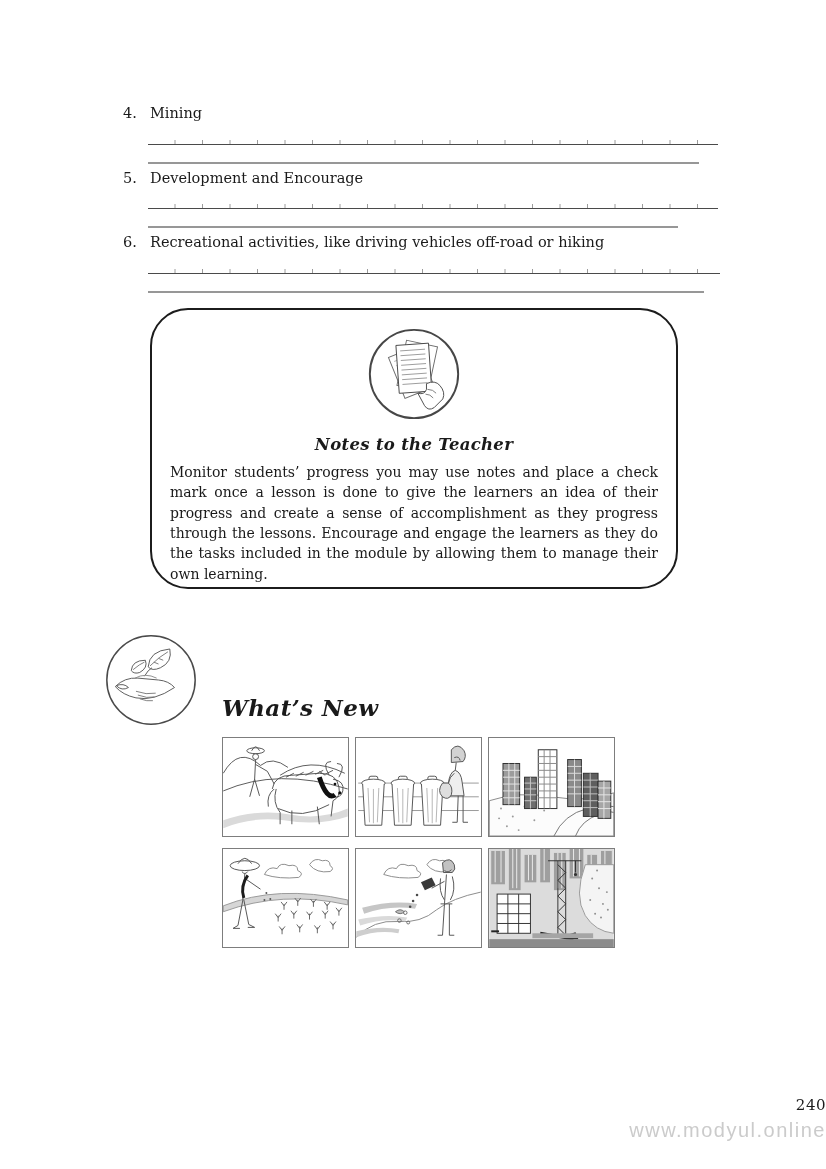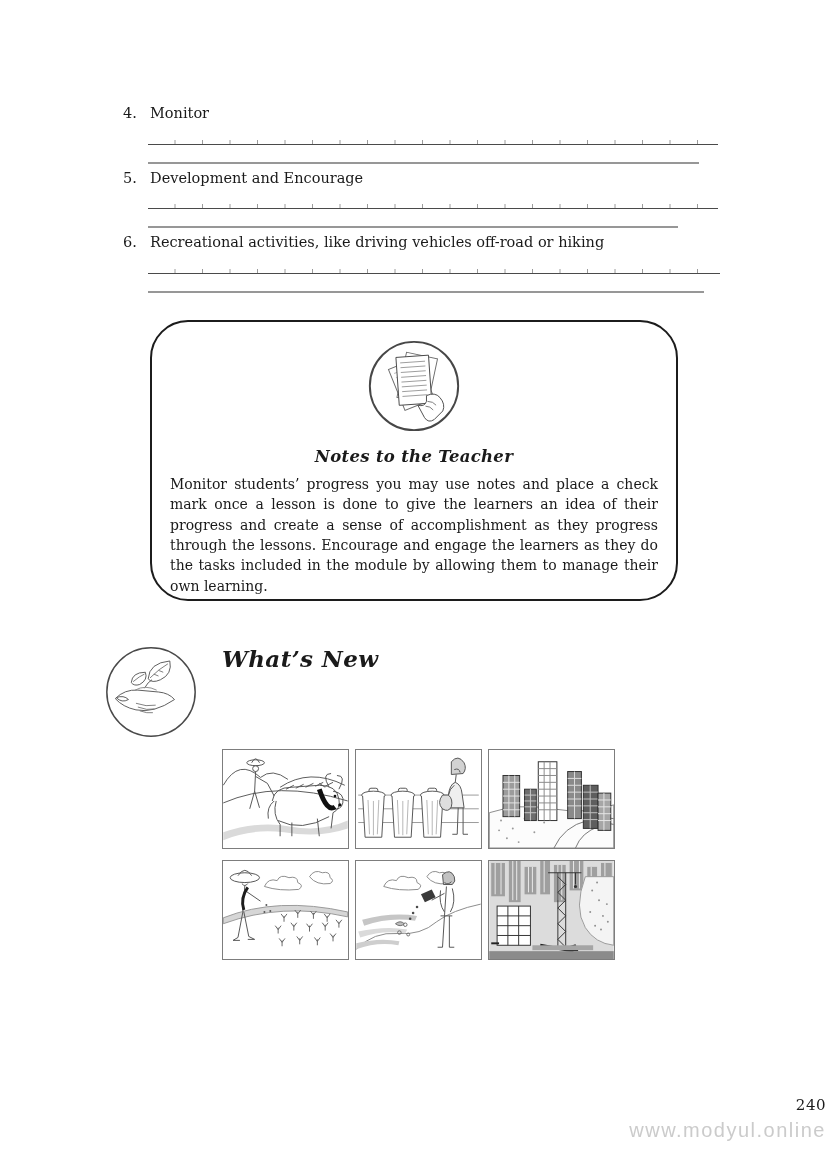--- a/index.html
+++ b/index.html
@@ -80,7 +80,7 @@
 
       <div class="list-item">
         <span class="num">4.</span>
-        <span class="txt">Monitor</span>
+        <span class="txt">Mining</span>
       </div>
       <div class="answer-line al1" style="width:570px"></div>
       <div class="answer-line al2" style="width:551px"></div>

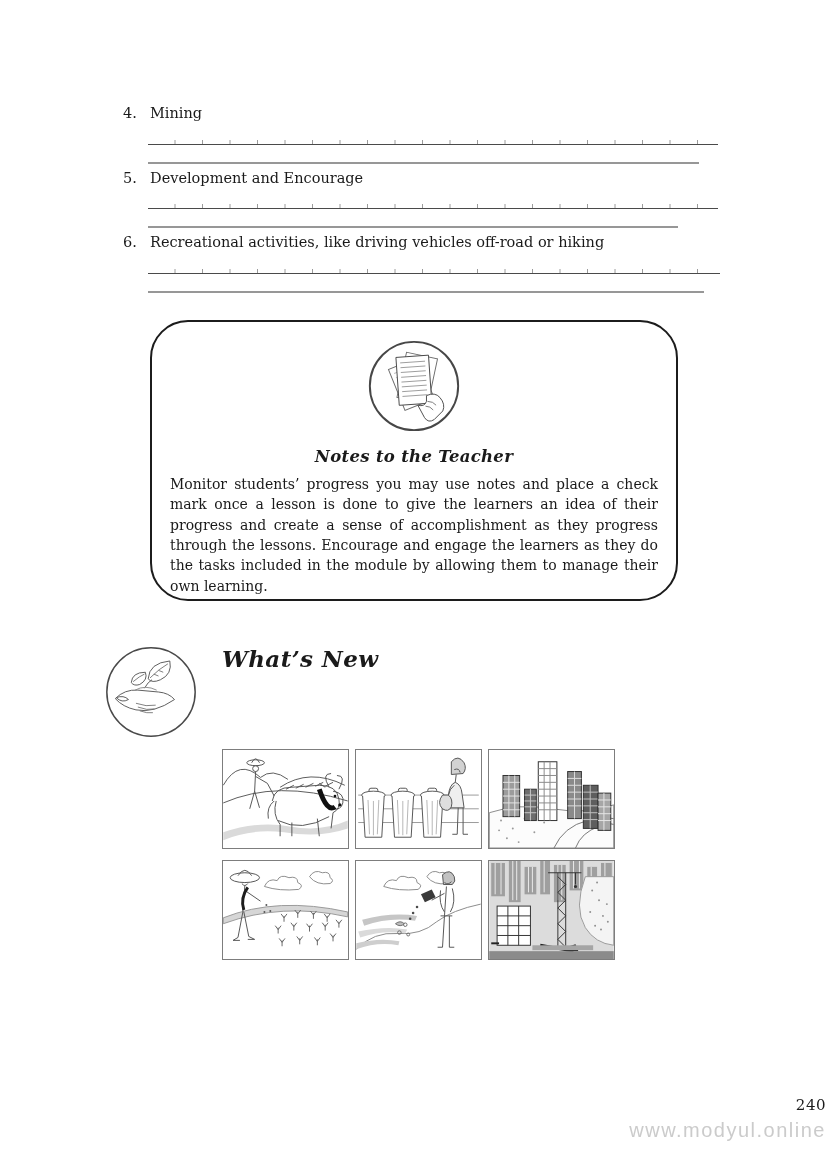--- a/index.html
+++ b/index.html
@@ -28,7 +28,7 @@
 
   
   .notes-box{
-    margin:27px 0 0 50px;width:528px;height:281px;box-sizing:border-box;
+    margin:15px 0 0 50px;width:528px;height:281px;box-sizing:border-box;
     border:2px solid #1c1c1c;border-radius:38px;
   }
   .notes-icon{width:96px;height:96px;margin:16px auto 0 auto;}

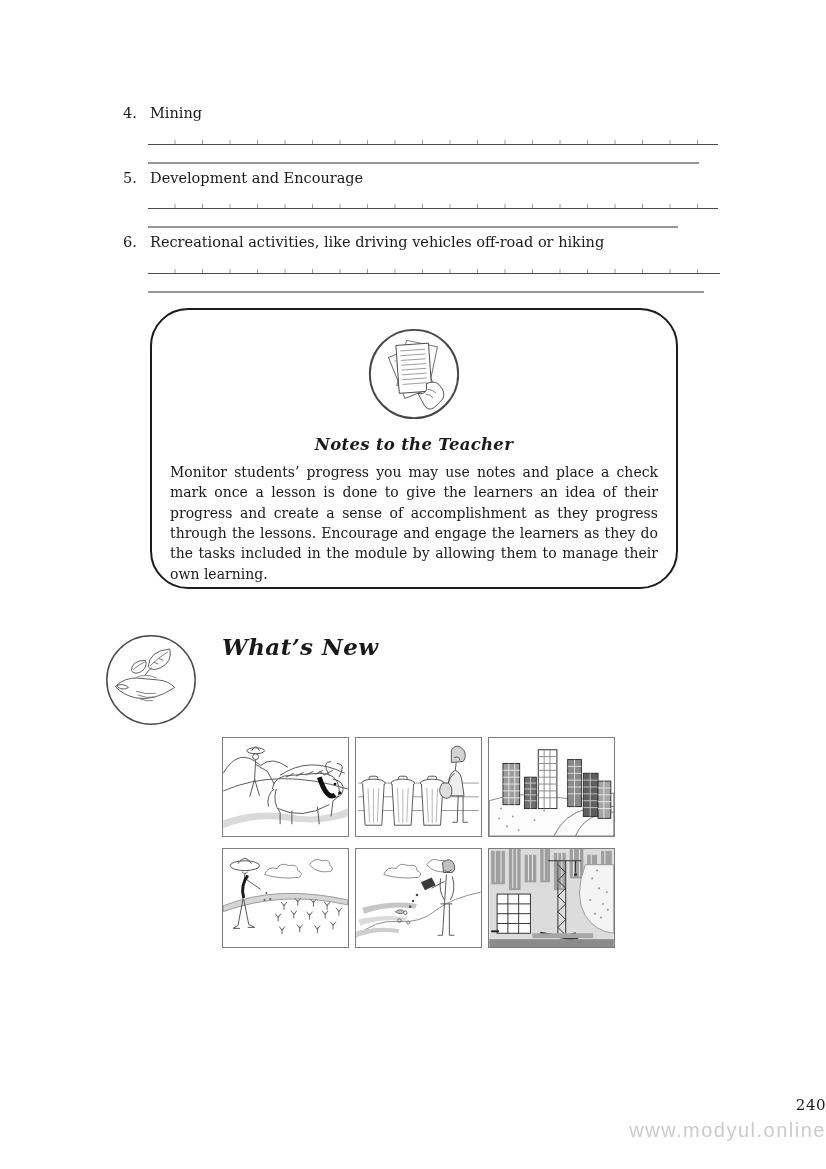--- a/index.html
+++ b/index.html
@@ -42,7 +42,7 @@
   }
 
   
-  .whats-new-header{display:flex;align-items:flex-start;margin-top:44px;}
+  .whats-new-header{display:flex;align-items:flex-end;margin-top:44px;}
   .wn-icon{width:94px;height:94px;margin-left:4px;flex:0 0 94px;}
   .wn-title{
     margin:0 0 6px 24px;

